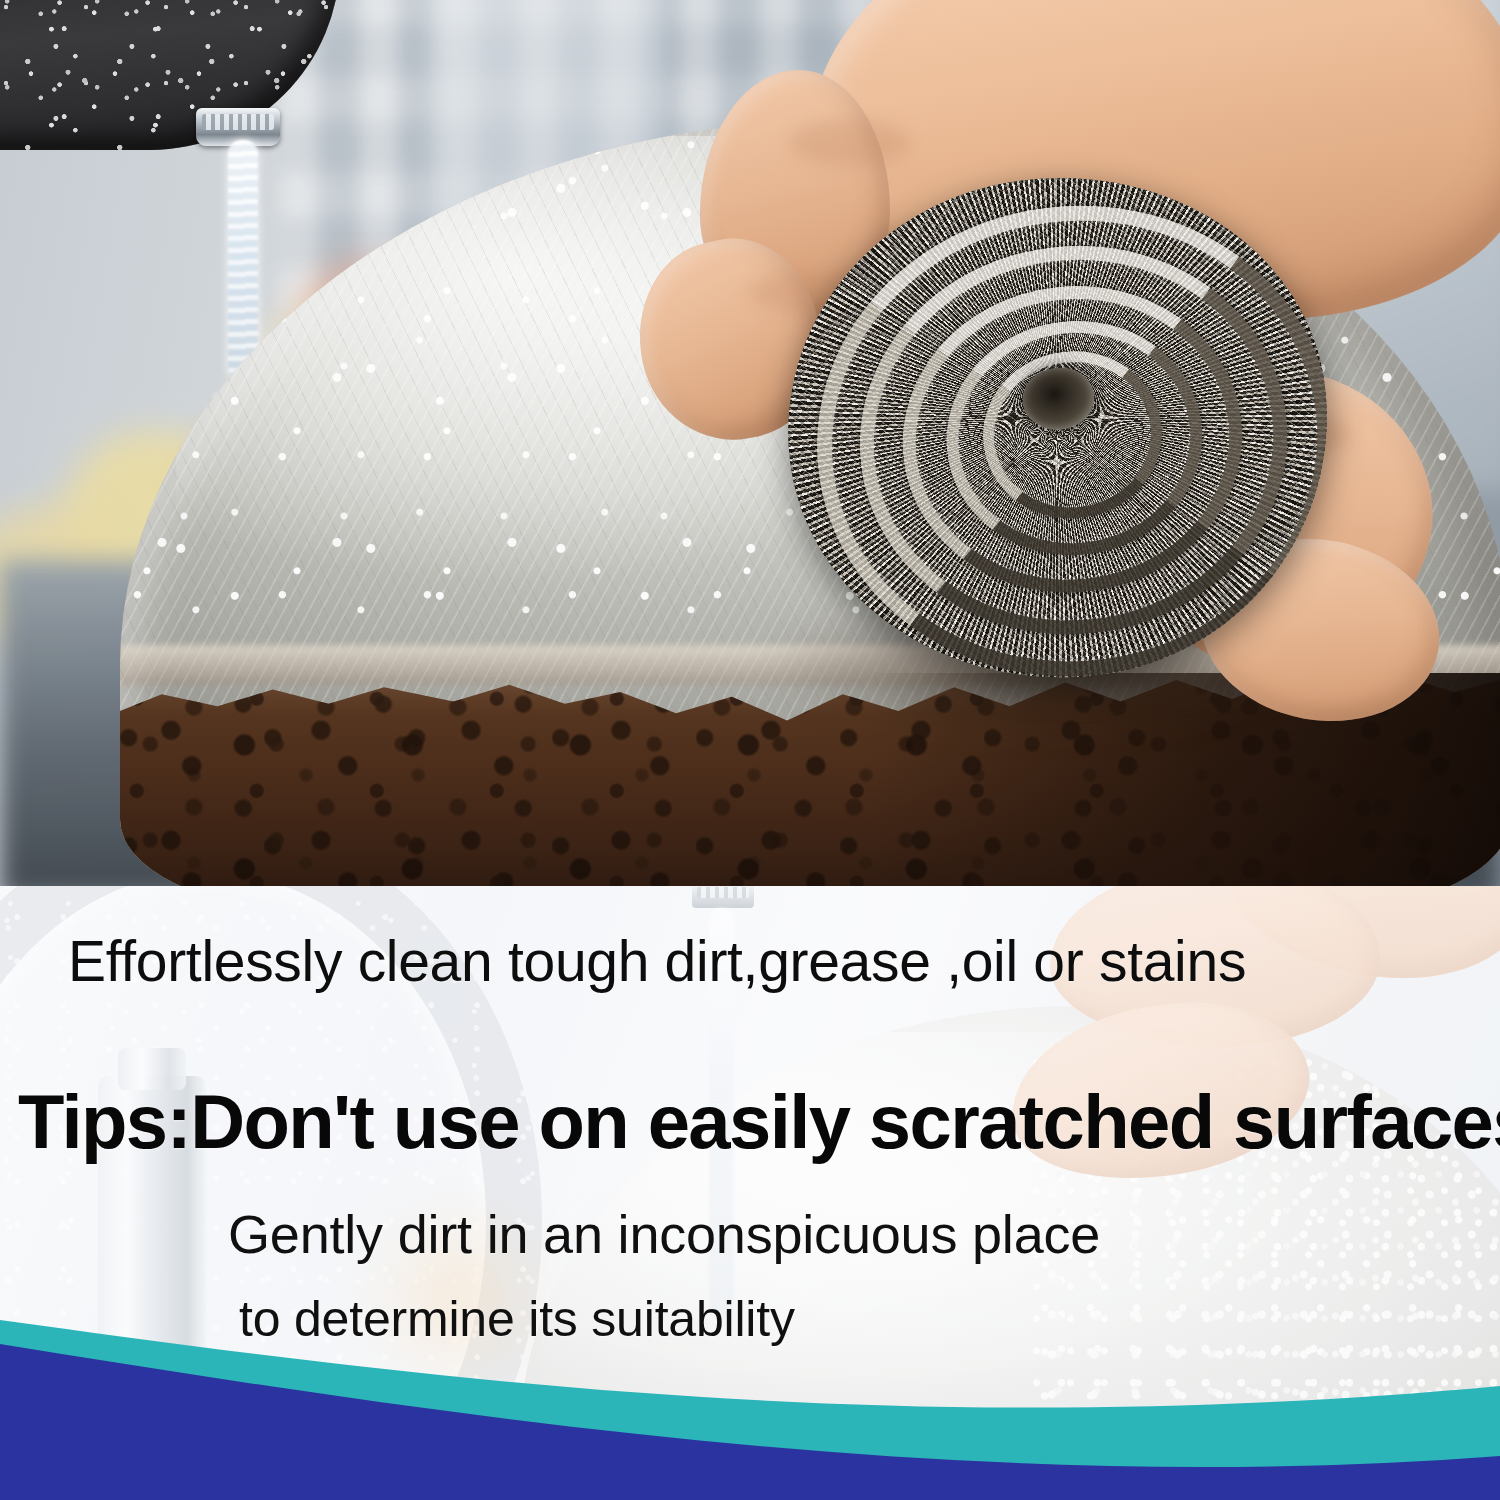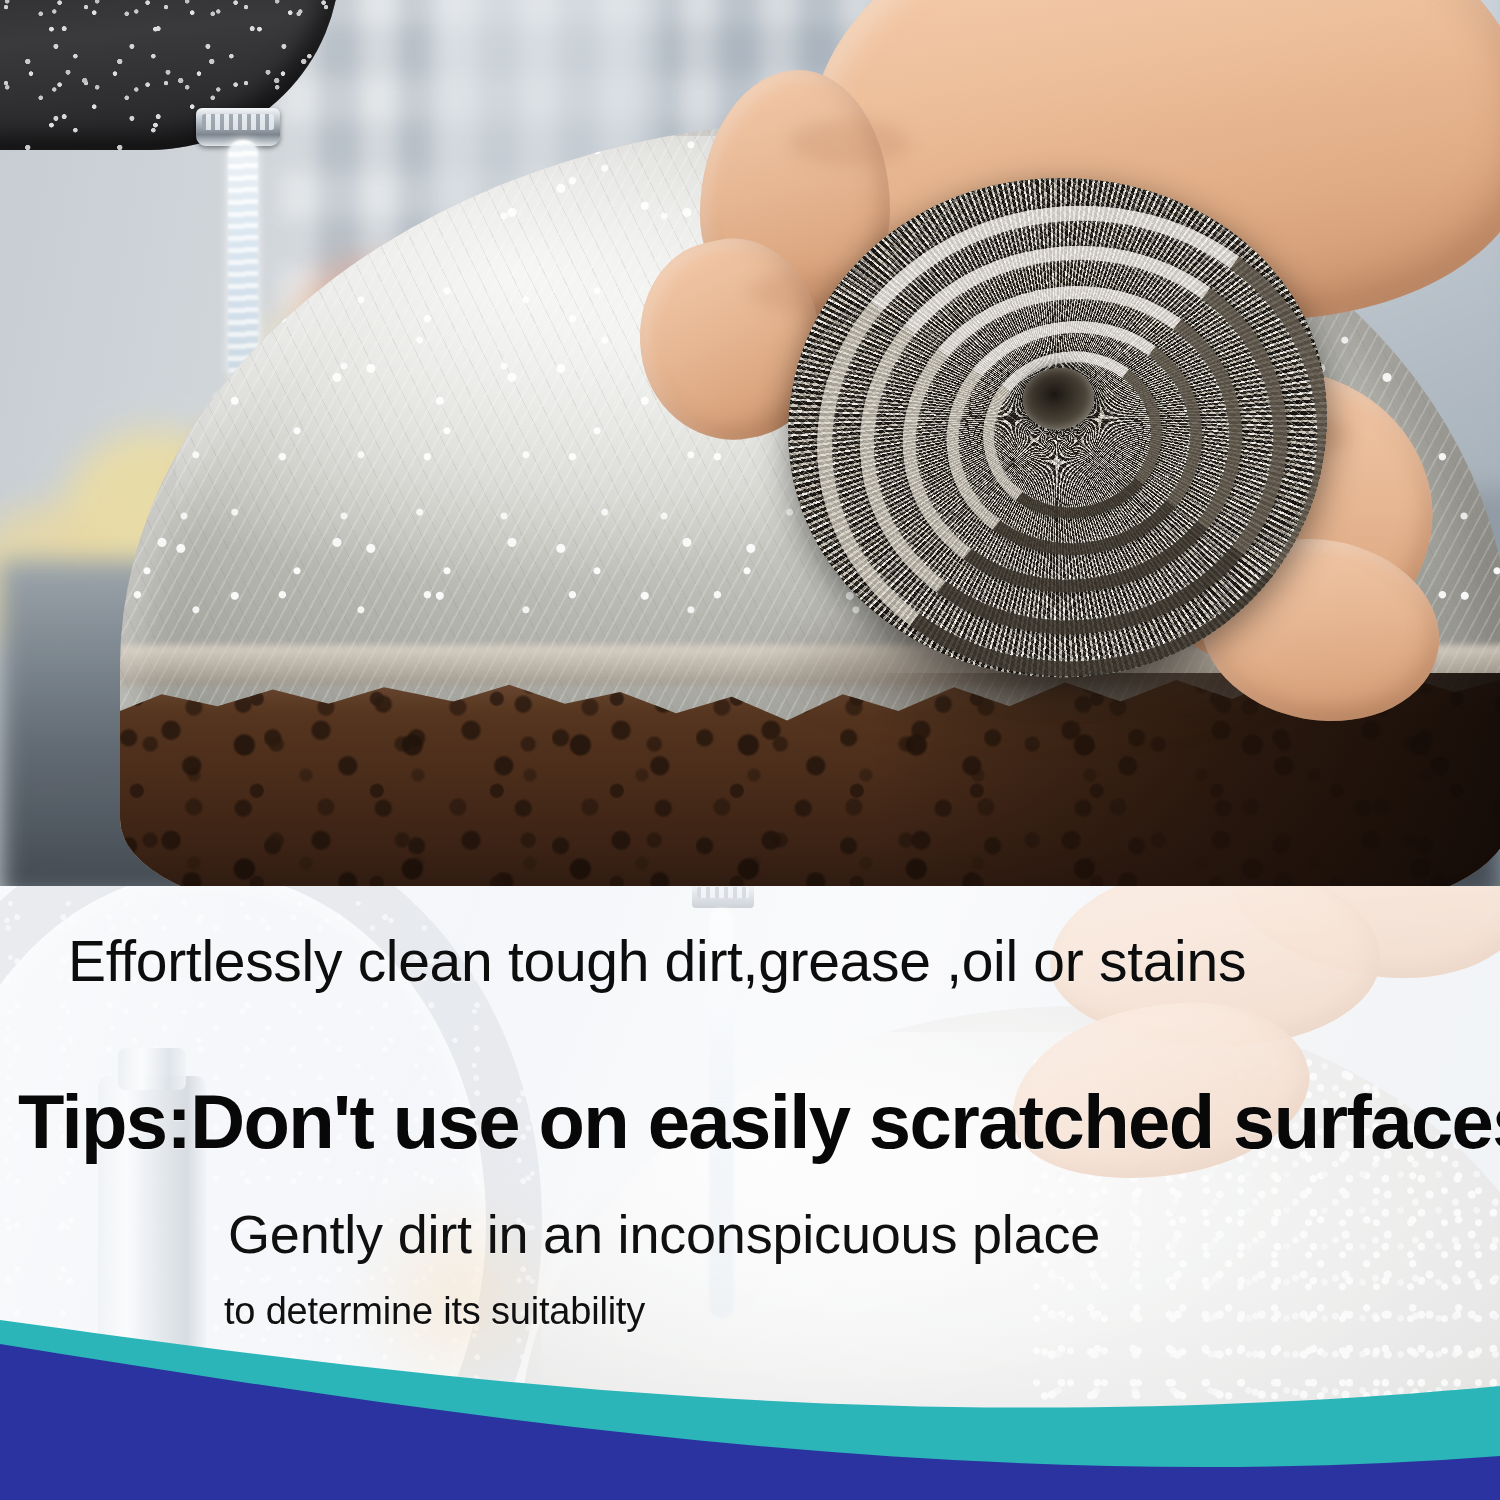--- a/index.html
+++ b/index.html
@@ -231,7 +231,7 @@
      letter-spacing:-1.6px;white-space:nowrap;text-shadow:0 1px 2px rgba(255,255,255,.5);}
   #txt-line2{position:absolute;left:228px;top:1203px;font-size:54px;color:#101010;
      letter-spacing:-.2px;white-space:nowrap;text-shadow:0 1px 1px rgba(255,255,255,.55);}
-  #txt-line3{position:absolute;left:224px;top:1290px;font-size:38px;color:#101010;
+  #txt-line3{position:absolute;left:239px;top:1290px;font-size:50px;color:#101010;
      letter-spacing:-.2px;white-space:nowrap;text-shadow:0 1px 1px rgba(255,255,255,.55);}
 </style>
 </head>

